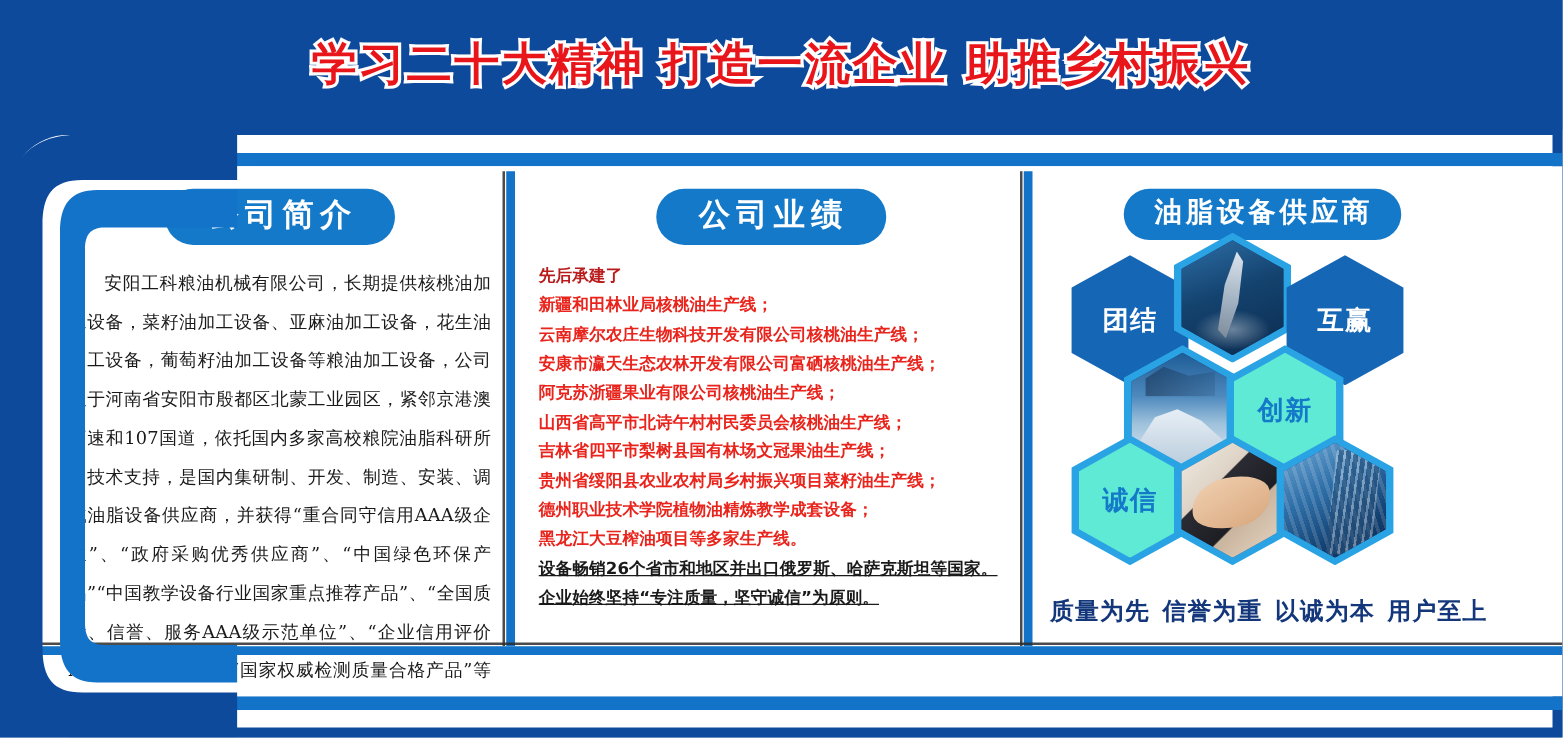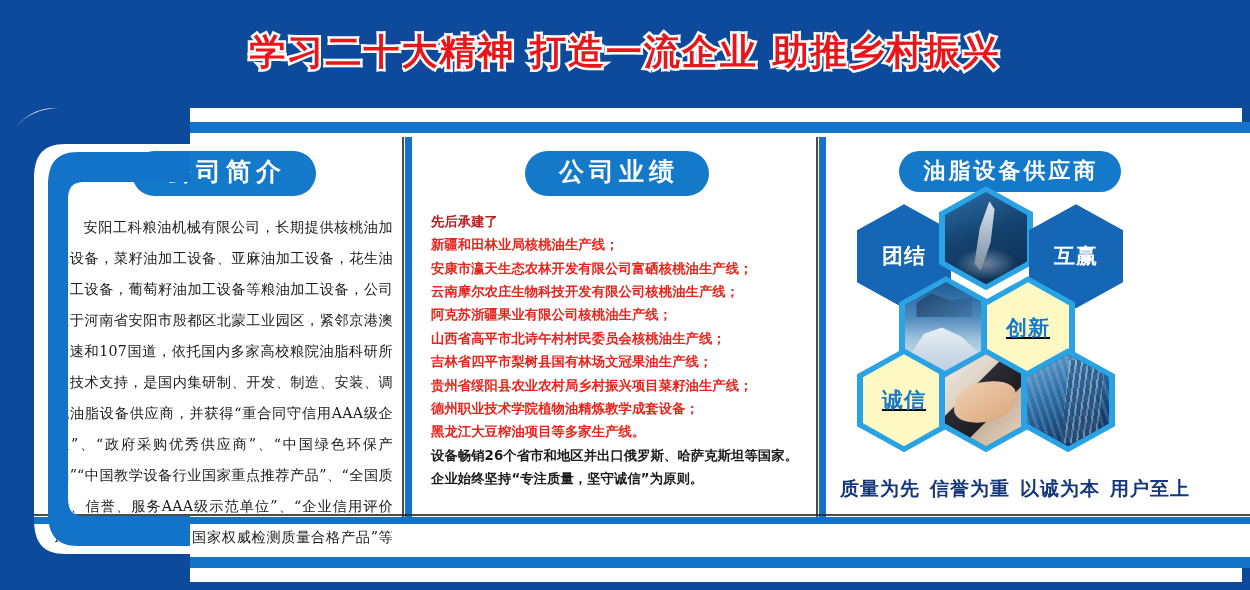--- a/index.html
+++ b/index.html
@@ -273,8 +273,8 @@
           <p class="lead">先后承建了</p>
           <div id="proj-list">
               <p class="proj">新疆和田林业局核桃油生产线；</p>
+              <p class="proj">云南摩尔农庄生物科技开发有限公司核桃油生产线；</p>
               <p class="proj">安康市瀛天生态农林开发有限公司富硒核桃油生产线；</p>
-              <p class="proj">云南摩尔农庄生物科技开发有限公司核桃油生产线；</p>
               <p class="proj">阿克苏浙疆果业有限公司核桃油生产线；</p>
               <p class="proj">山西省高平市北诗午村村民委员会核桃油生产线；</p>
               <p class="proj">吉林省四平市梨树县国有林场文冠果油生产线；</p>

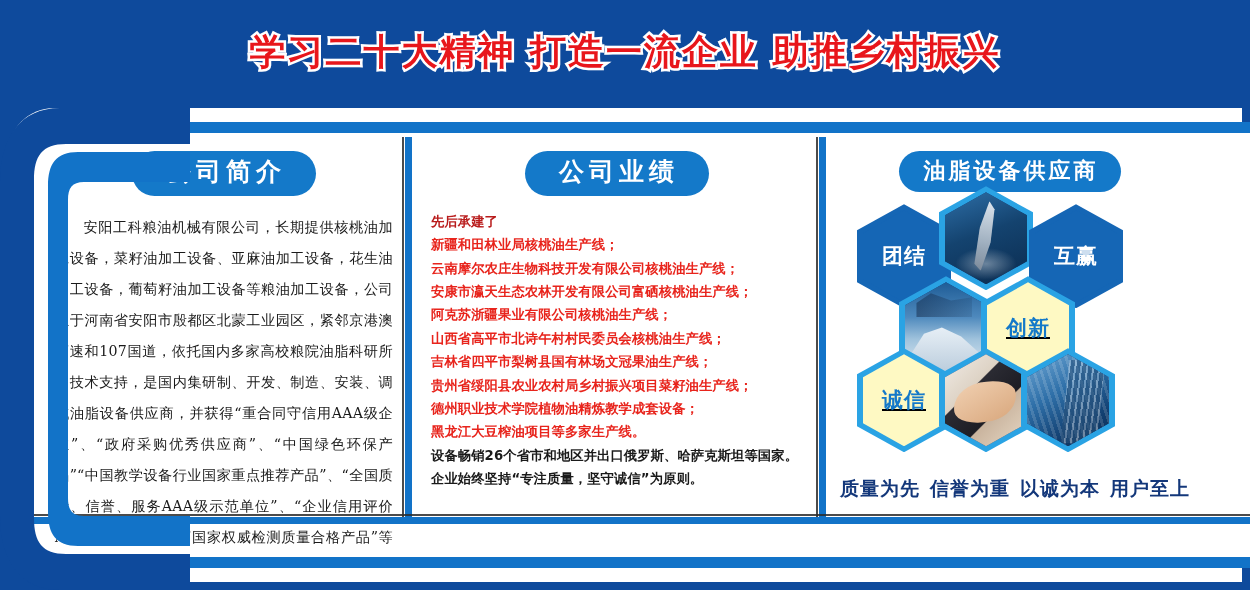--- a/index.html
+++ b/index.html
@@ -169,7 +169,7 @@
   .hex.solid .hex-label{color:#ffffff;}
   
   .hex.outline{background:#2aa3e4;}
-  .hex.outline .hex-in{background:#fef9c3;text-decoration:underline;}
+  .hex.outline .hex-in{background:#5eead4;}
   .hex.outline .hex-label{color:#1479c9;}
   
   .hex.pic{background:#2aa3e4;}

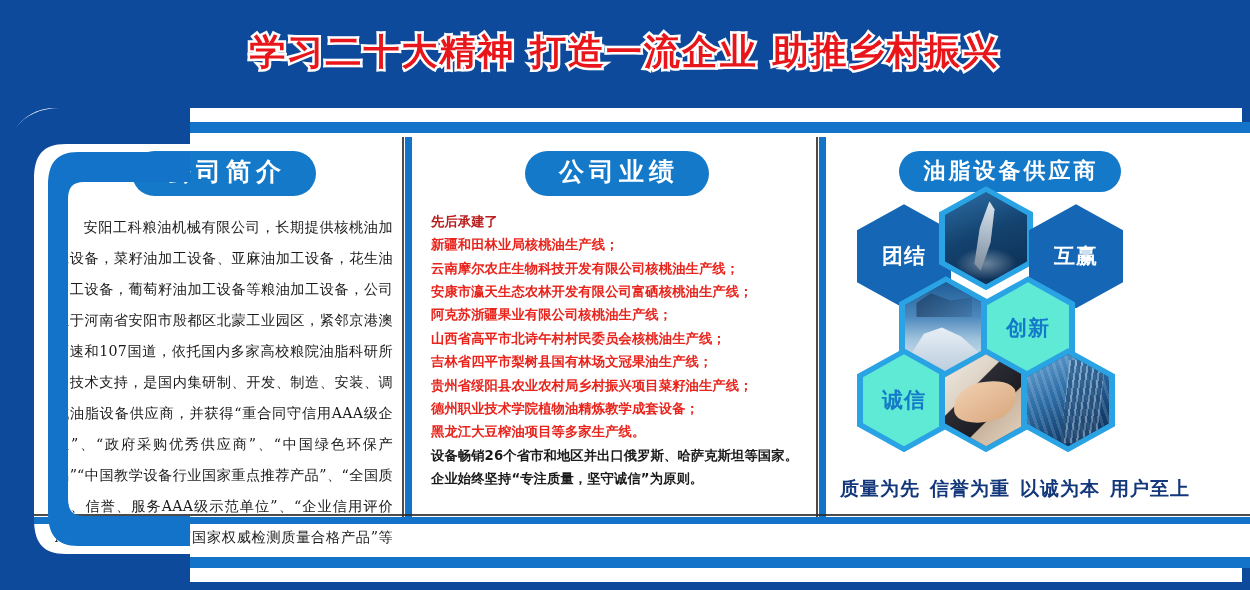--- a/index.html
+++ b/index.html
@@ -137,7 +137,7 @@
   }
   .perf .lead{color:#b91c1c;}
   .perf .proj{color:#e8241c;}
-  .perf .tail{color:#1a1a1a;}
+  .perf .tail{color:#1a1a1a;text-decoration:underline;}
   .perf p{margin:0;white-space:nowrap;}
 
   

